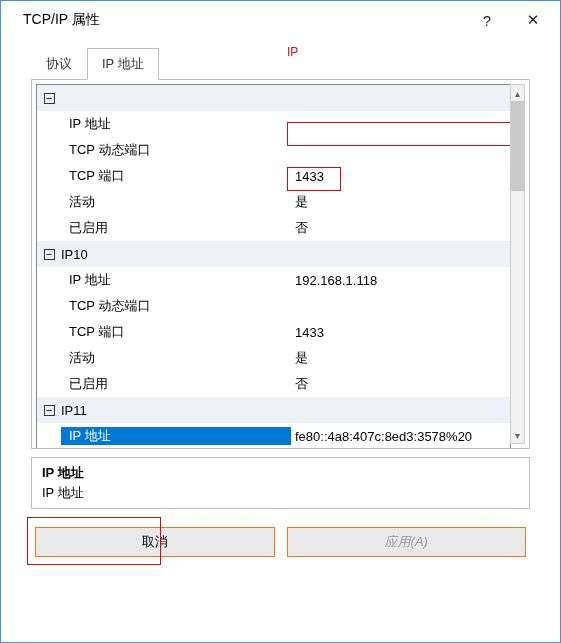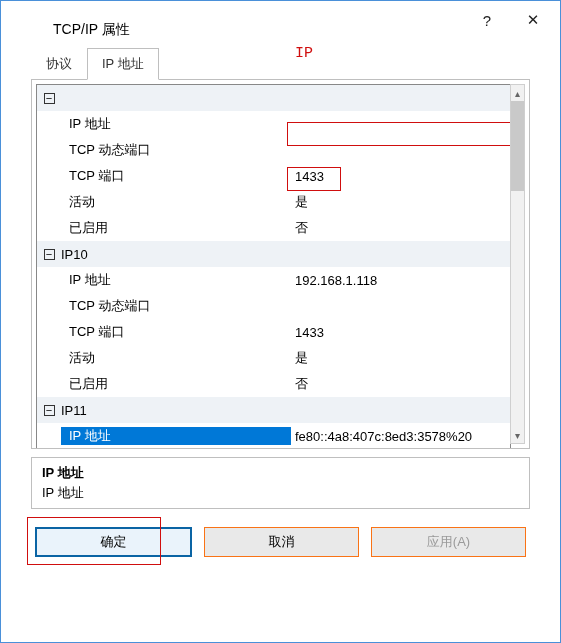--- a/index.html
+++ b/index.html
@@ -20,10 +20,9 @@
   .titlebar {
     height: 38px;
     display: flex;
-    align-items: flex-end;
-    padding: 0 4px 0 9px;
+    align-items: center;
+    padding: 0 4px 0 22px;
     font-size: 14px;
-    margin-left: 43px;
   }
   .titlebar .title { flex: 1; }
   .titlebar .tb-btn {

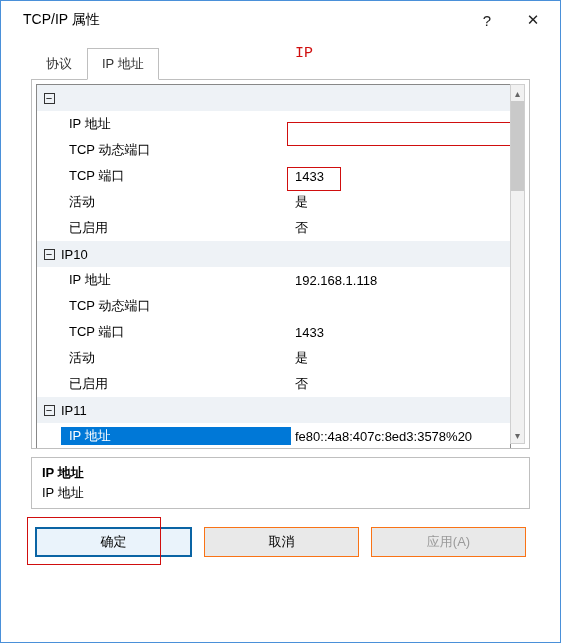--- a/index.html
+++ b/index.html
@@ -65,10 +65,9 @@
   .annotation {
     position: absolute;
     color: #d00e0e;
-    font-size: 15px;
-    font-family: Liberation Mono, monospace;
+    font-size: 12px;
+    font-family: Liberation Sans, sans-serif;
     pointer-events: none;
-    margin-left: 8px;
   }
   .grid-box {
     border: 1px solid #bfbfbf;

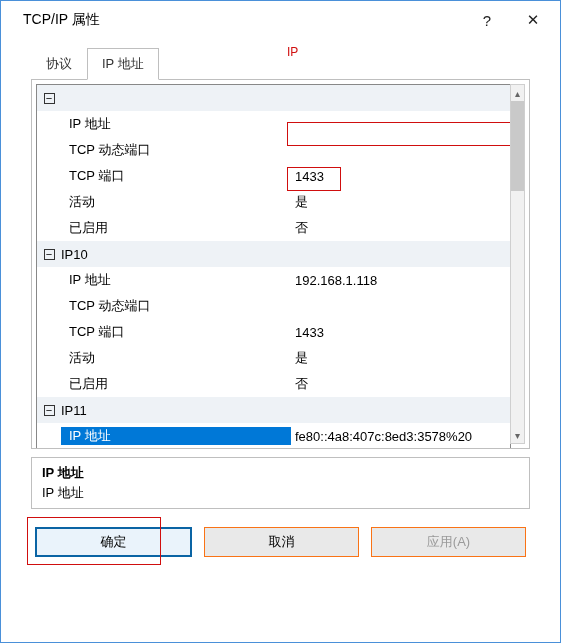--- a/index.html
+++ b/index.html
@@ -302,7 +302,6 @@
     </div>
 
     <div class="btn-row" style="position:relative;">
-      <div class="btn default">确定</div>
       <div class="btn">取消</div>
       <div class="btn disabled">应用(A)</div>
       <div class="btn-red-wrap" style="left:-4px; top:-10px; width:134px; height:48px;"></div>

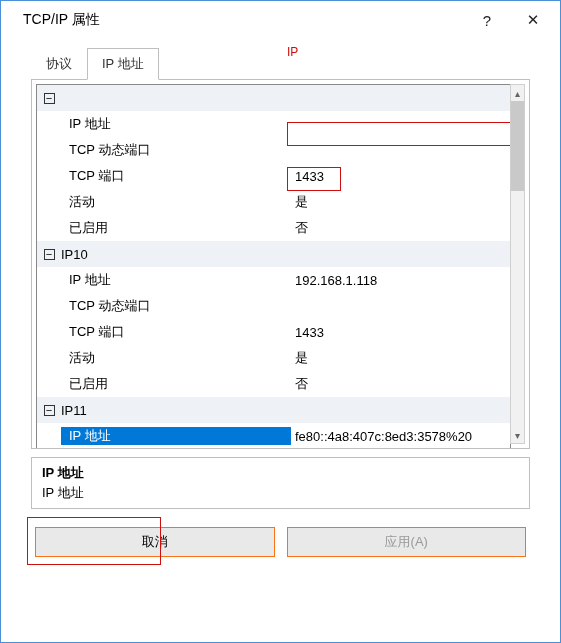--- a/index.html
+++ b/index.html
@@ -175,7 +175,7 @@
     border:2px solid #0a64a4;
     background:#eaf3fb;
   }
-  .btn.disabled { color:#9a9a9a; }
+  .btn.disabled { color:#9a9a9a;font-style:italic; }
   .btn-red-wrap {
     position:absolute;
     border:1px solid #d00e0e;

